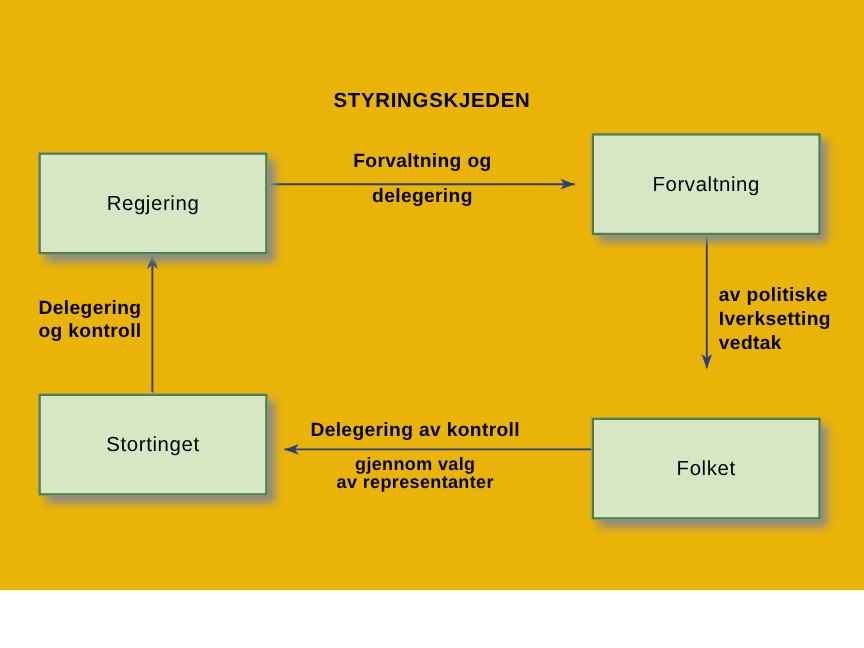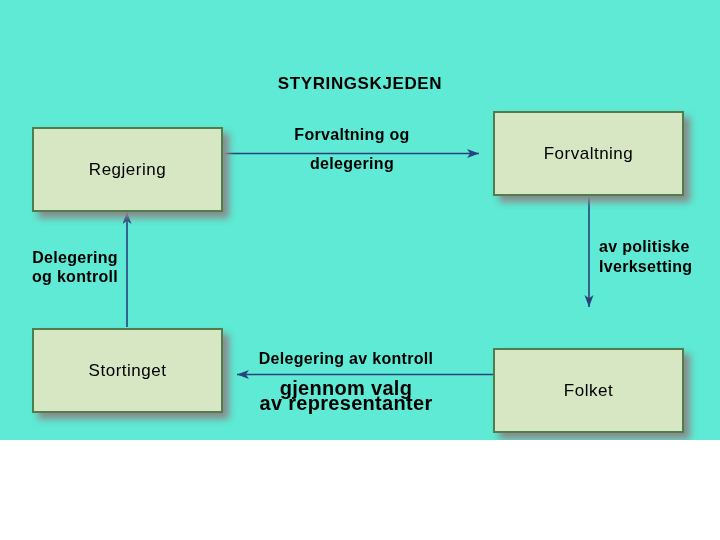--- a/index.html
+++ b/index.html
@@ -10,8 +10,8 @@
   .stage {
     position: relative;
     width: 720px;
-    height: 440px;
-    background: #5eead4;
+    height: 492px;
+    background: #eab308;
     overflow: hidden;
     font-family: "Liberation Sans", sans-serif;
     color: var(--text, #000);

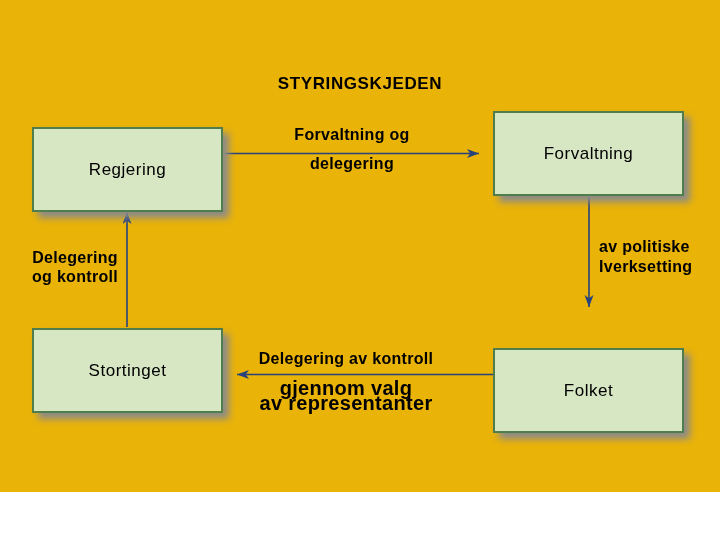--- a/index.html
+++ b/index.html
@@ -107,6 +107,7 @@
   <div class="edge-label lbl-iverksetting">
     <div>av politiske</div>
     <div>Iverksetting</div>
+    <div>vedtak</div>
   </div>
 
   <div class="edge-label center lbl-delegering-myndighet">Delegering av kontroll</div>

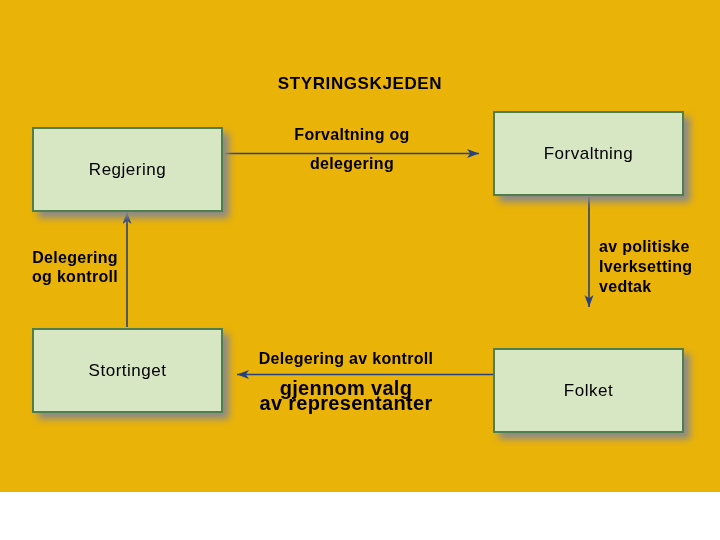--- a/index.html
+++ b/index.html
@@ -66,7 +66,7 @@
   .lbl-samhandling-2 { left: 252px; top: 155px; width: 200px; }
   .lbl-iverksetting  { left: 599px; top: 237px; width: 110px; text-align: left; line-height: 20px; }
   .lbl-delegering-myndighet { left: 246px; top: 350px; width: 200px; }
-  .lbl-gjennom-valg  { left: 246px; top: 381px; width: 200px; line-height: 14.5px; font-size: 20px; }
+  .lbl-gjennom-valg  { left: 246px; top: 381px; width: 200px; line-height: 14.5px; font-size: 15px; }
   .lbl-delegering-kontroll { left: 15px; top: 248px; width: 120px; line-height: 19px; }
 </style>
 </head>

